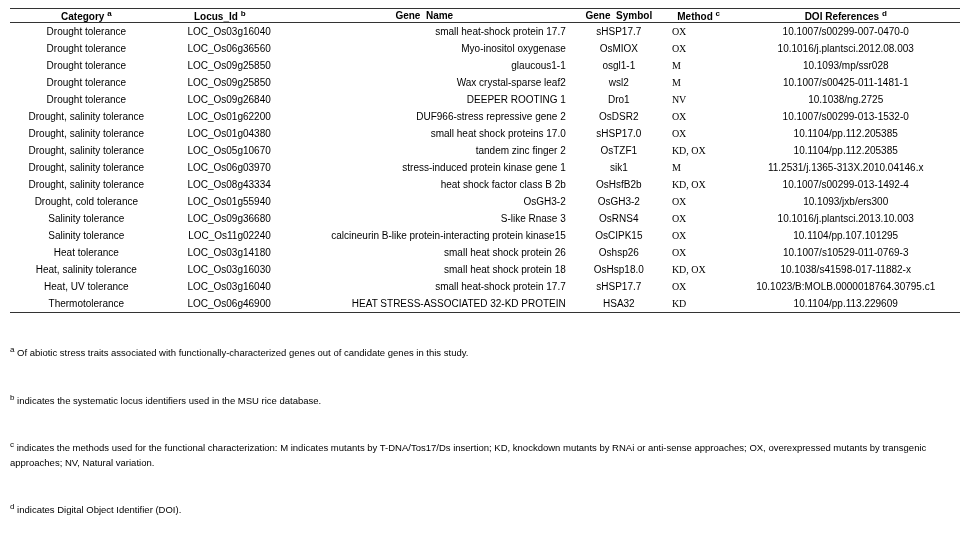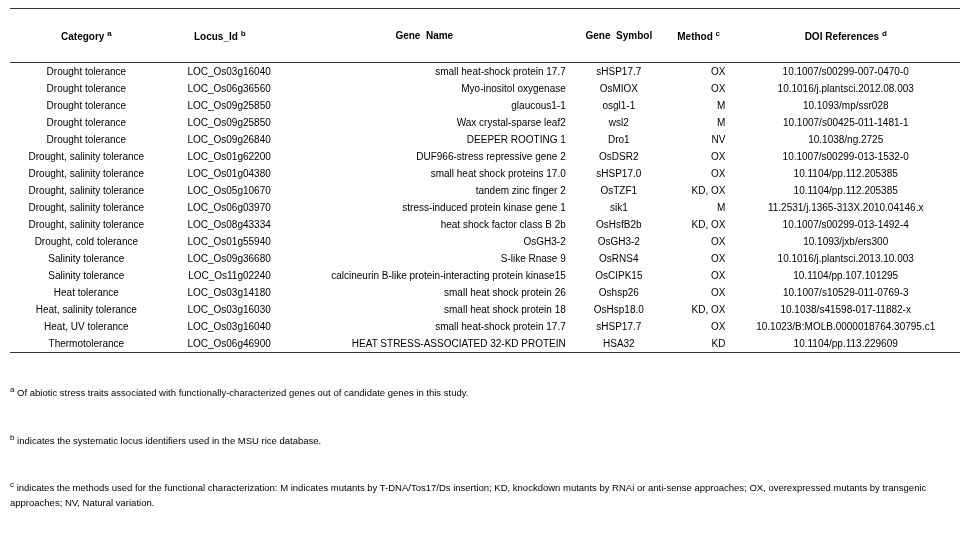--- a/index.html
+++ b/index.html
@@ -21,7 +21,7 @@
     thead tr th {
       border-top: 1.5px solid #333;
       border-bottom: 1px solid #333;
-      padding: 20px 6px;
+      padding: 0 6px;
       text-align: center;
       font-weight: bold;
       background: #fff;

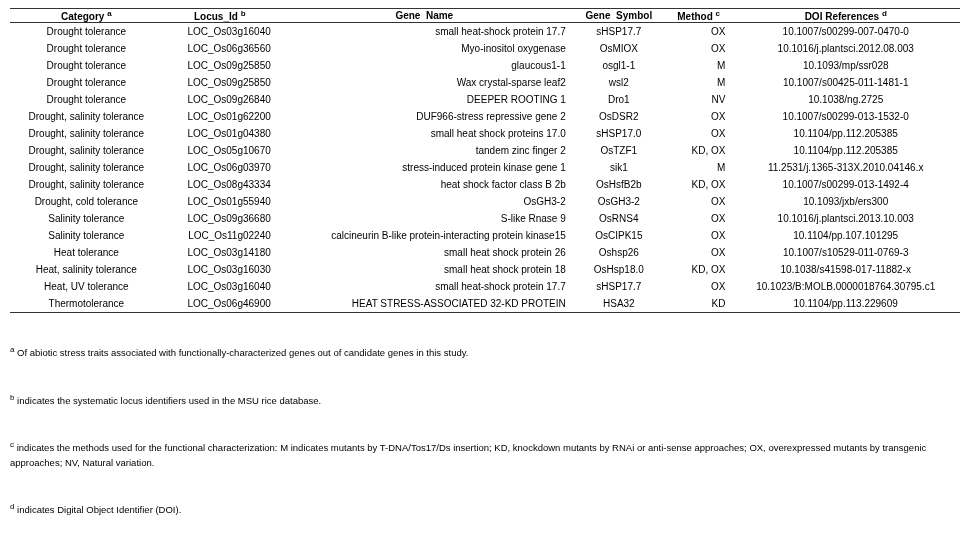--- a/index.html
+++ b/index.html
@@ -38,7 +38,7 @@
     .col-locus { text-align: right; }
     .col-gene { text-align: right; }
     .col-symbol { text-align: center; }
-    .col-method { text-align: right; }
+    .col-method { text-align: left; font-family: Liberation Serif, serif; }
     .col-doi { text-align: center; }
     .footnotes {
       margin-top: 6px;

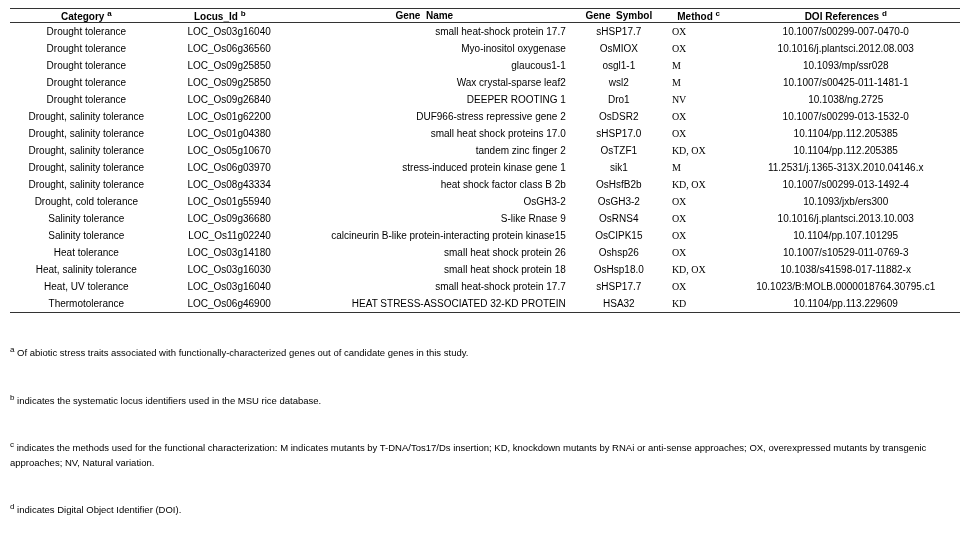--- a/index.html
+++ b/index.html
@@ -160,7 +160,7 @@
         <tr>
           <td class="col-category">Salinity tolerance</td>
           <td class="col-locus">LOC_Os09g36680</td>
-          <td class="col-gene">S-like Rnase 9</td>
+          <td class="col-gene">S-like Rnase 3</td>
           <td class="col-symbol">OsRNS4</td>
           <td class="col-method">OX</td>
           <td class="col-doi">10.1016/j.plantsci.2013.10.003</td>

